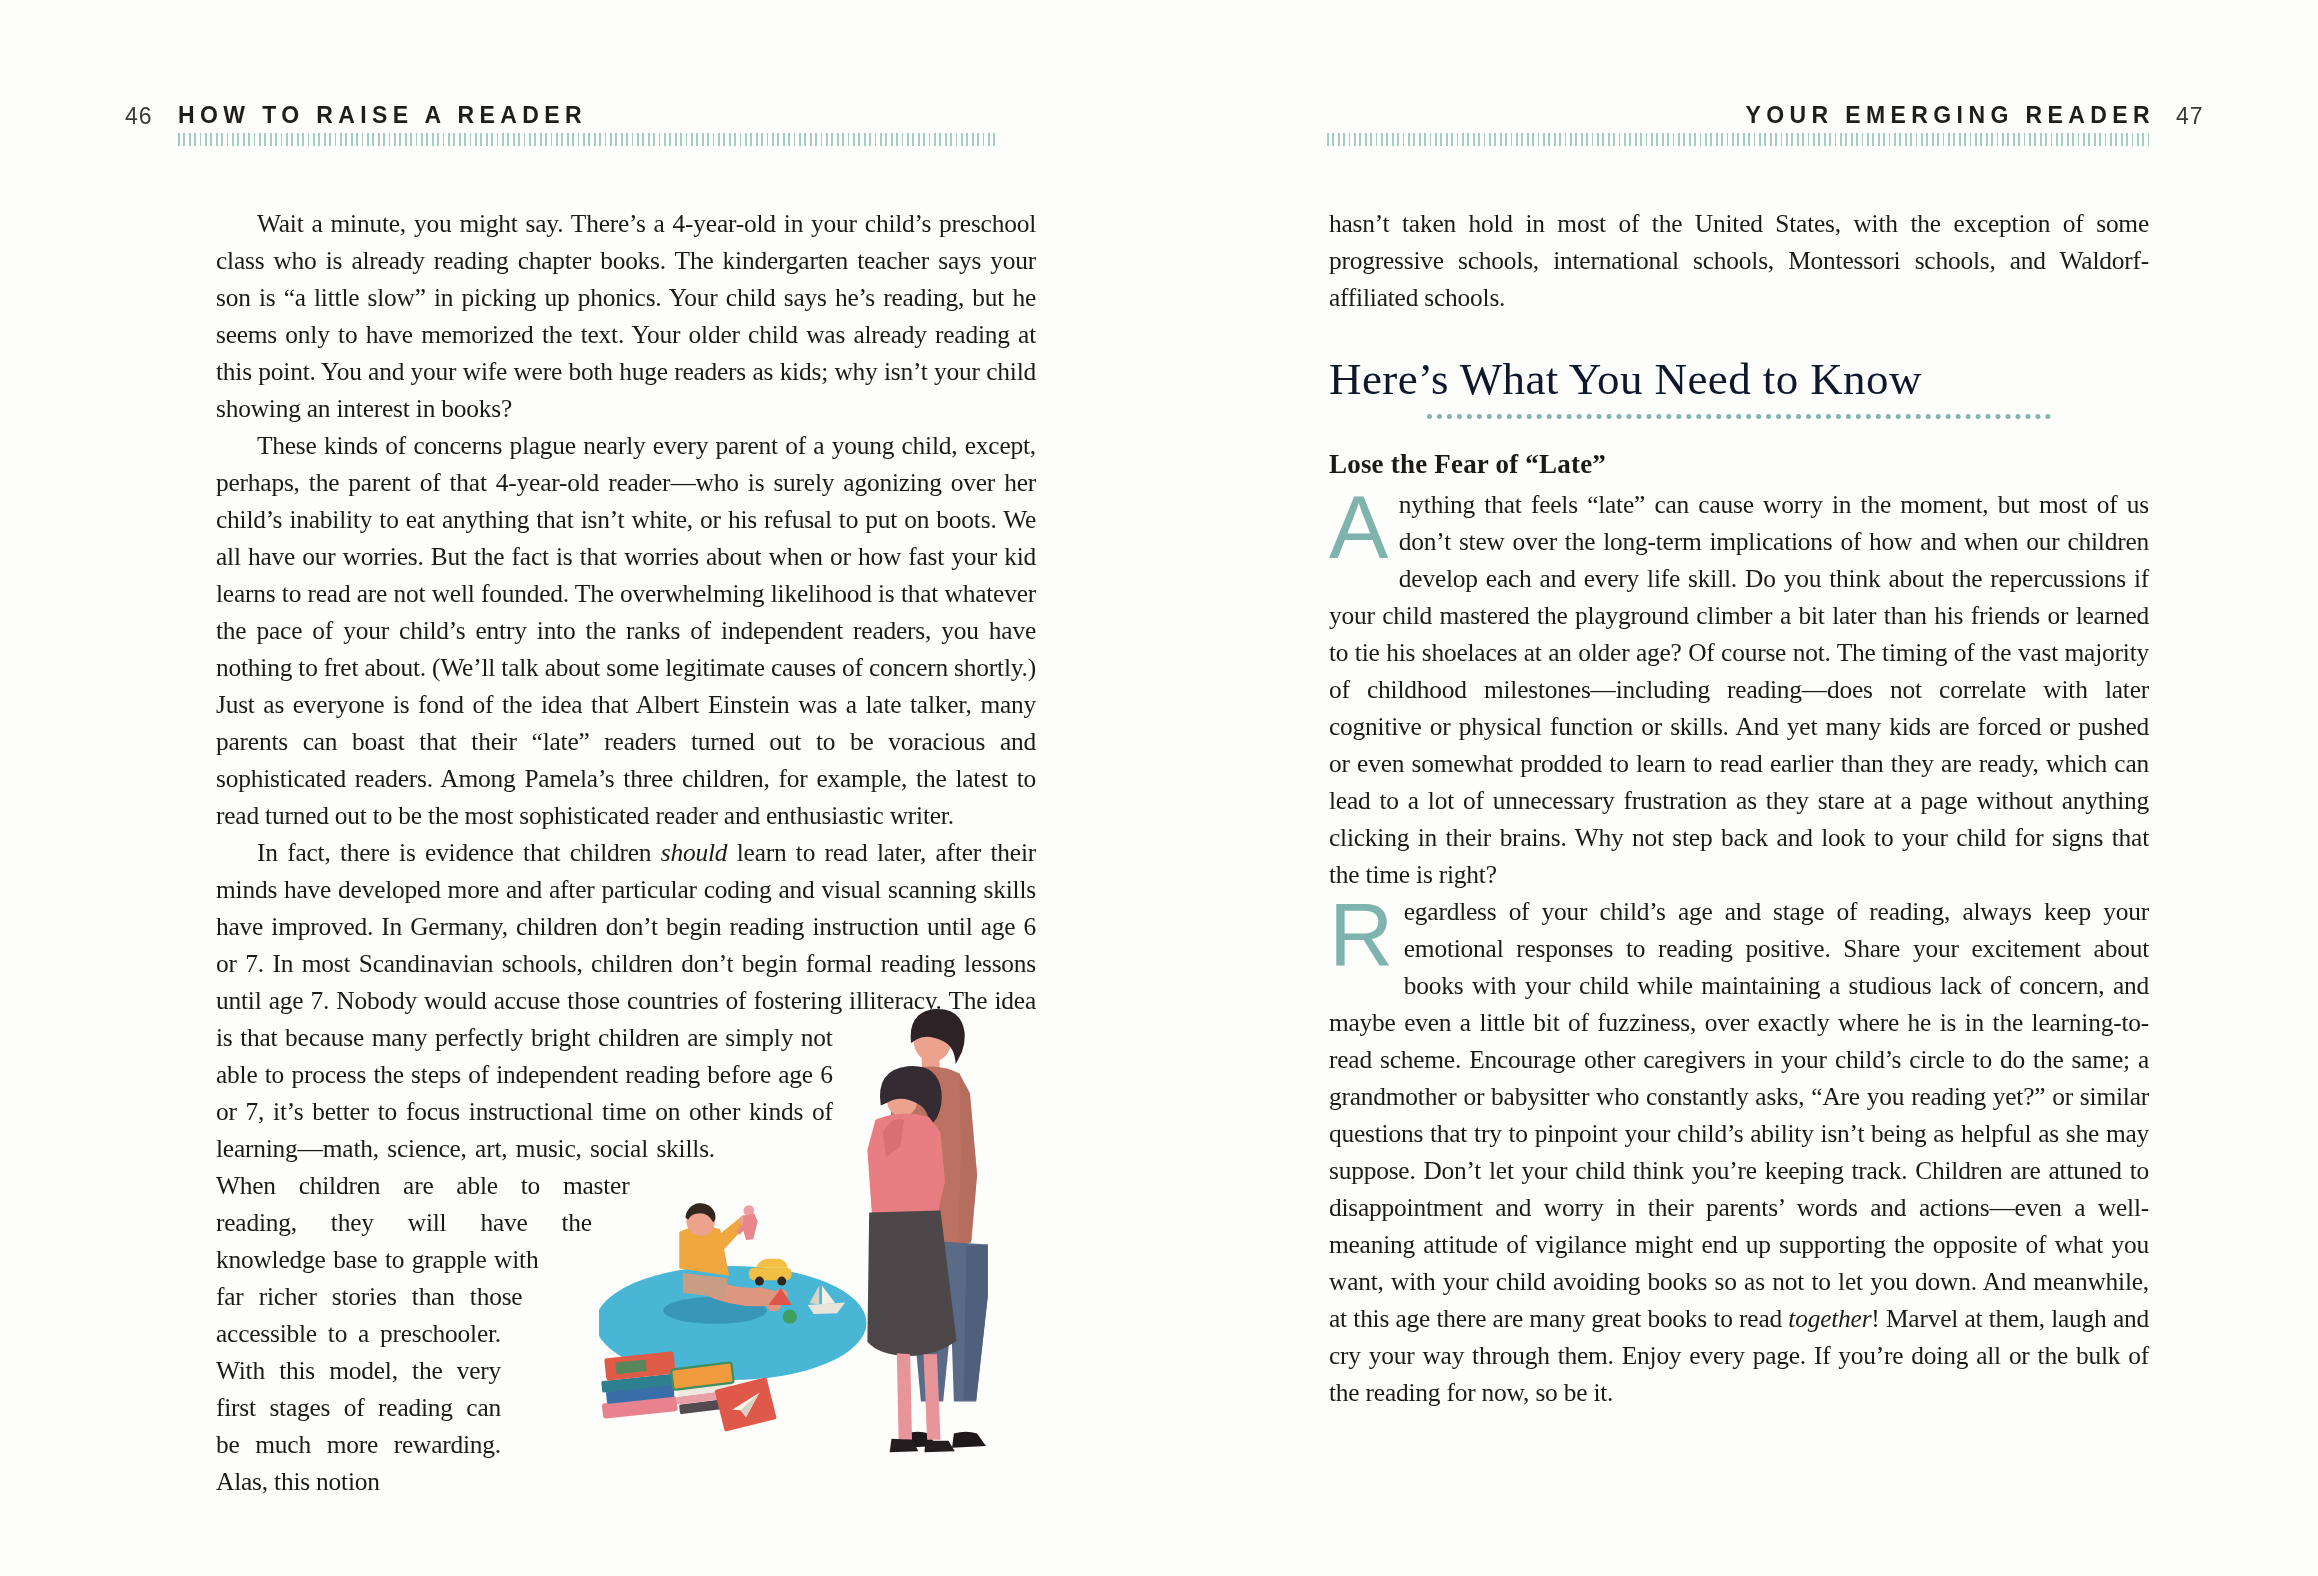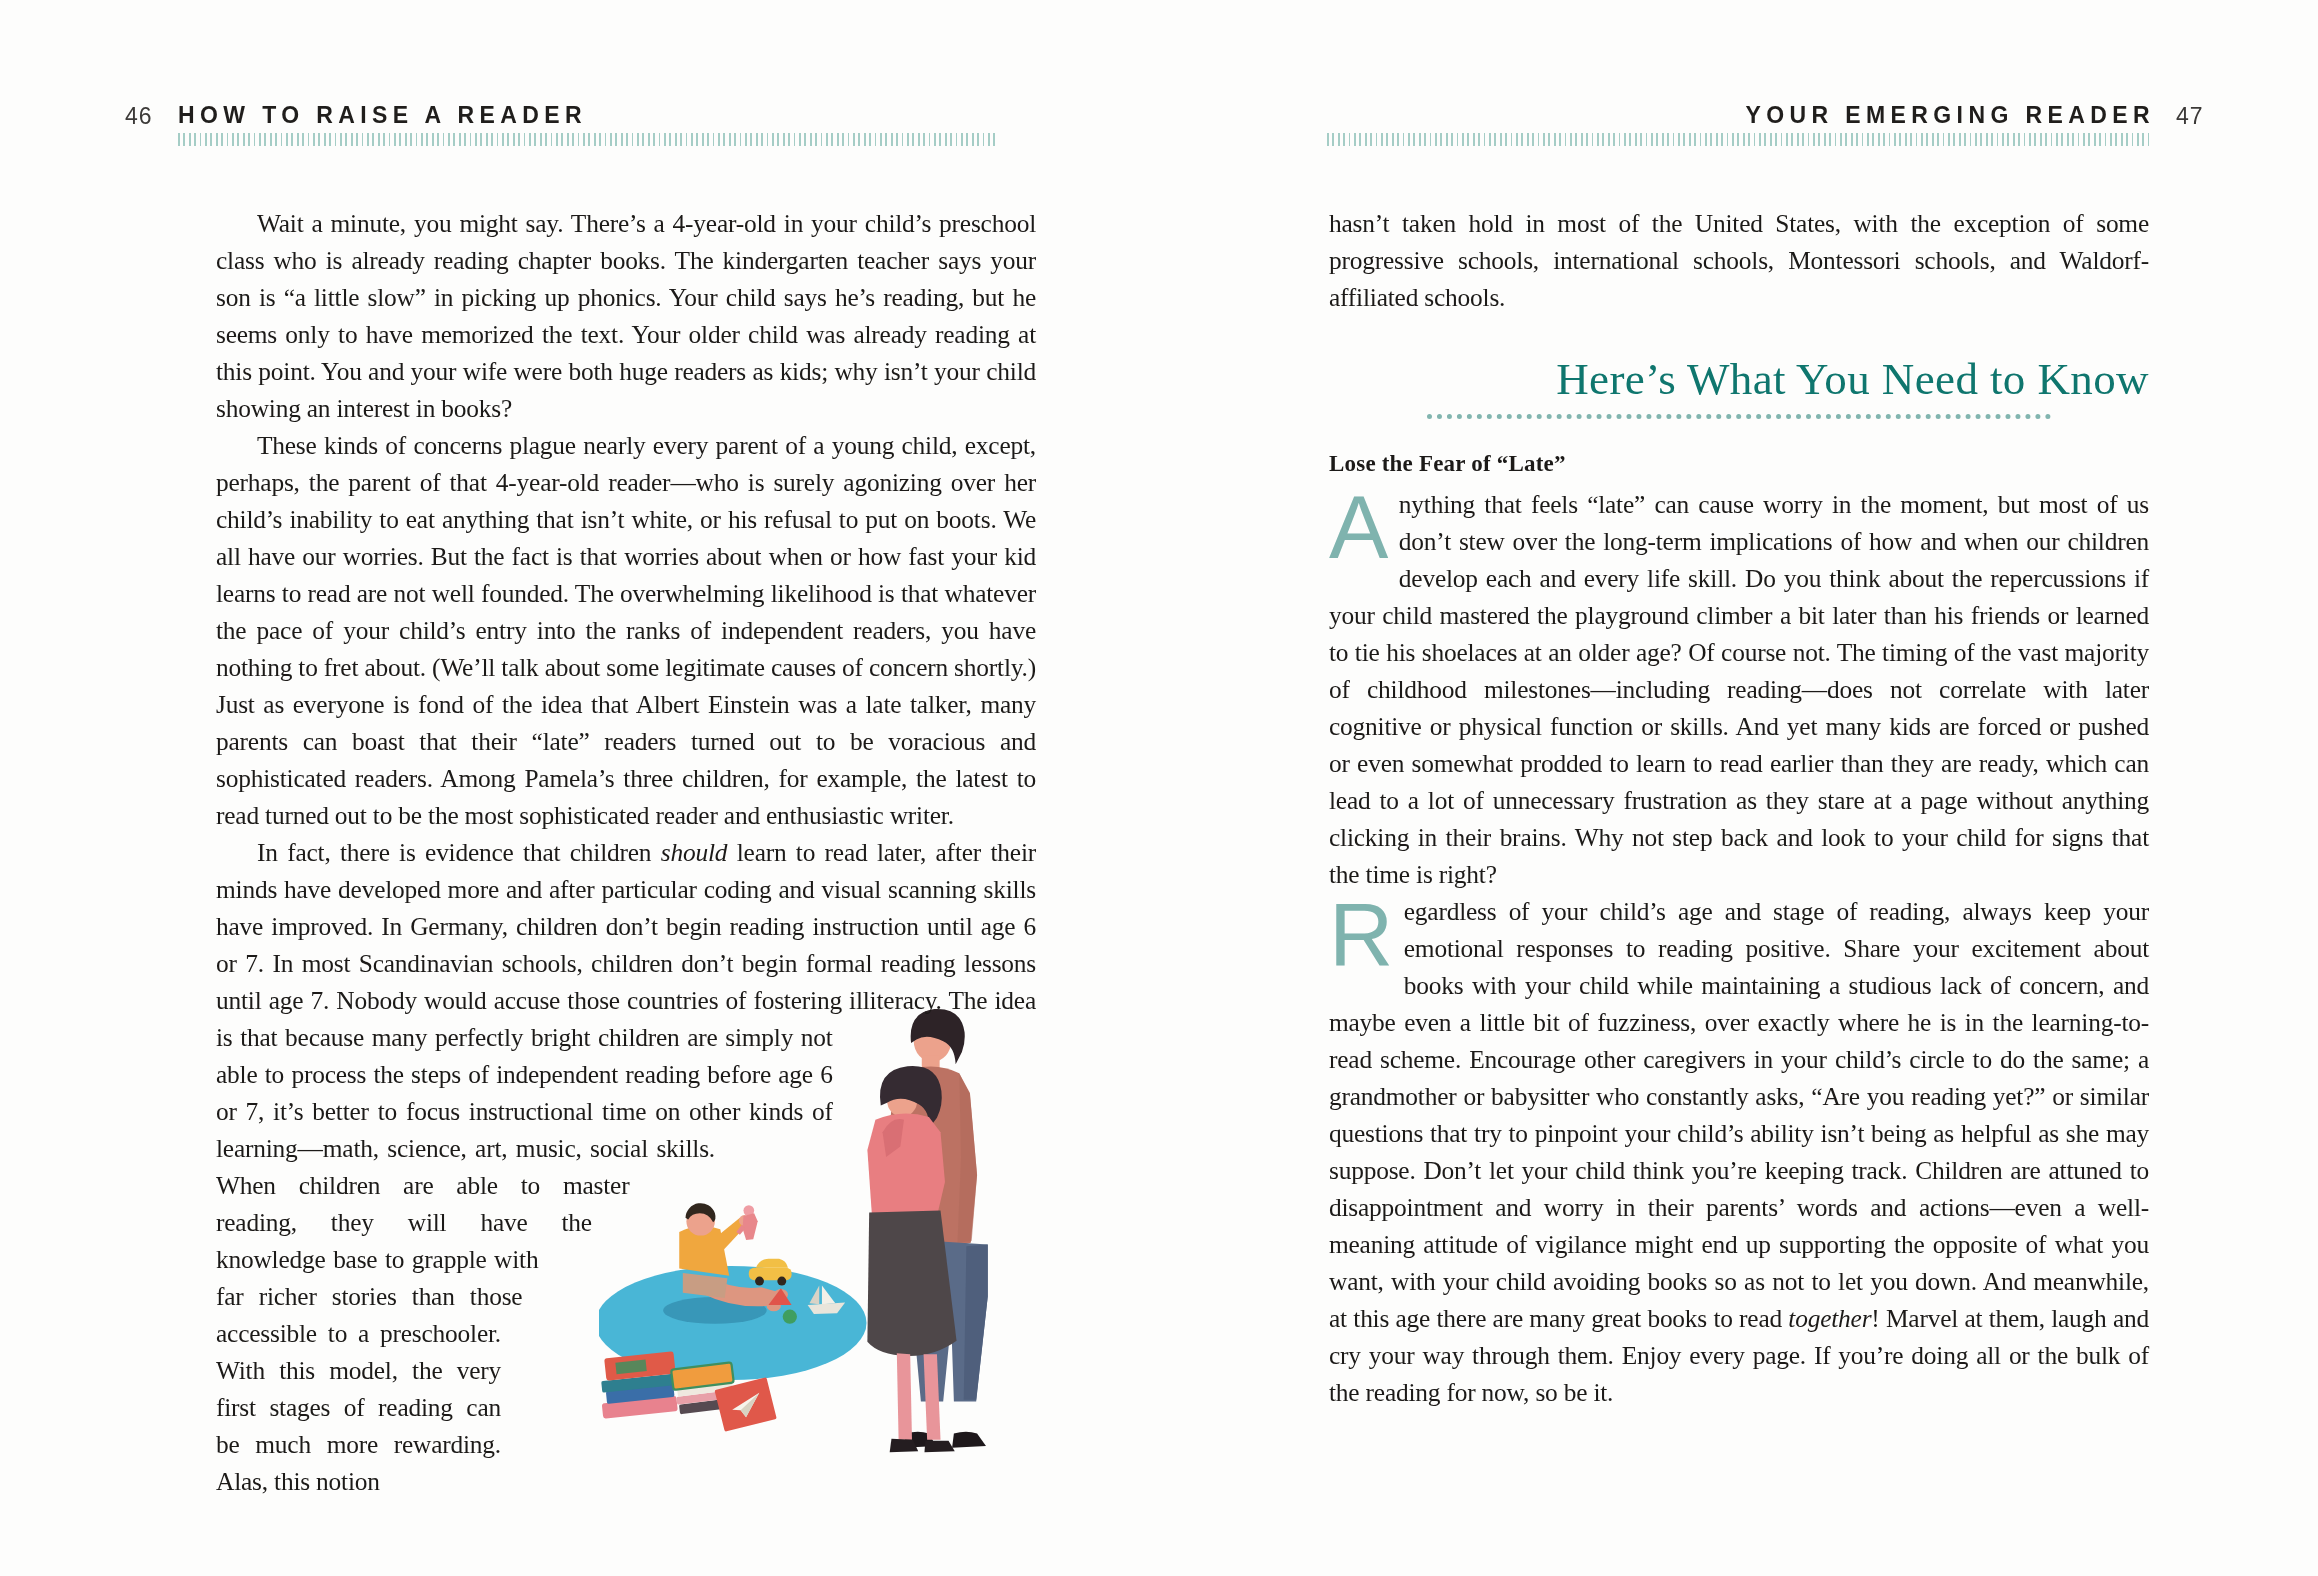--- a/index.html
+++ b/index.html
@@ -33,9 +33,9 @@
   .col p{margin:0;}
   p.indent{text-indent:41px;}
   .section-heading{
-    margin:39px 0 0 0;text-align:right;
+    margin:39px 0 0 0;text-align:left;
     font-size:45px;line-height:48px;font-weight:400;
-    color:#0f766e;letter-spacing:0.4px;text-indent:0;
+    color:#0f172a;letter-spacing:0.4px;text-indent:0;
   }
   .dot-rule{
     width:624px;height:0;margin:10.7px auto 0 auto;

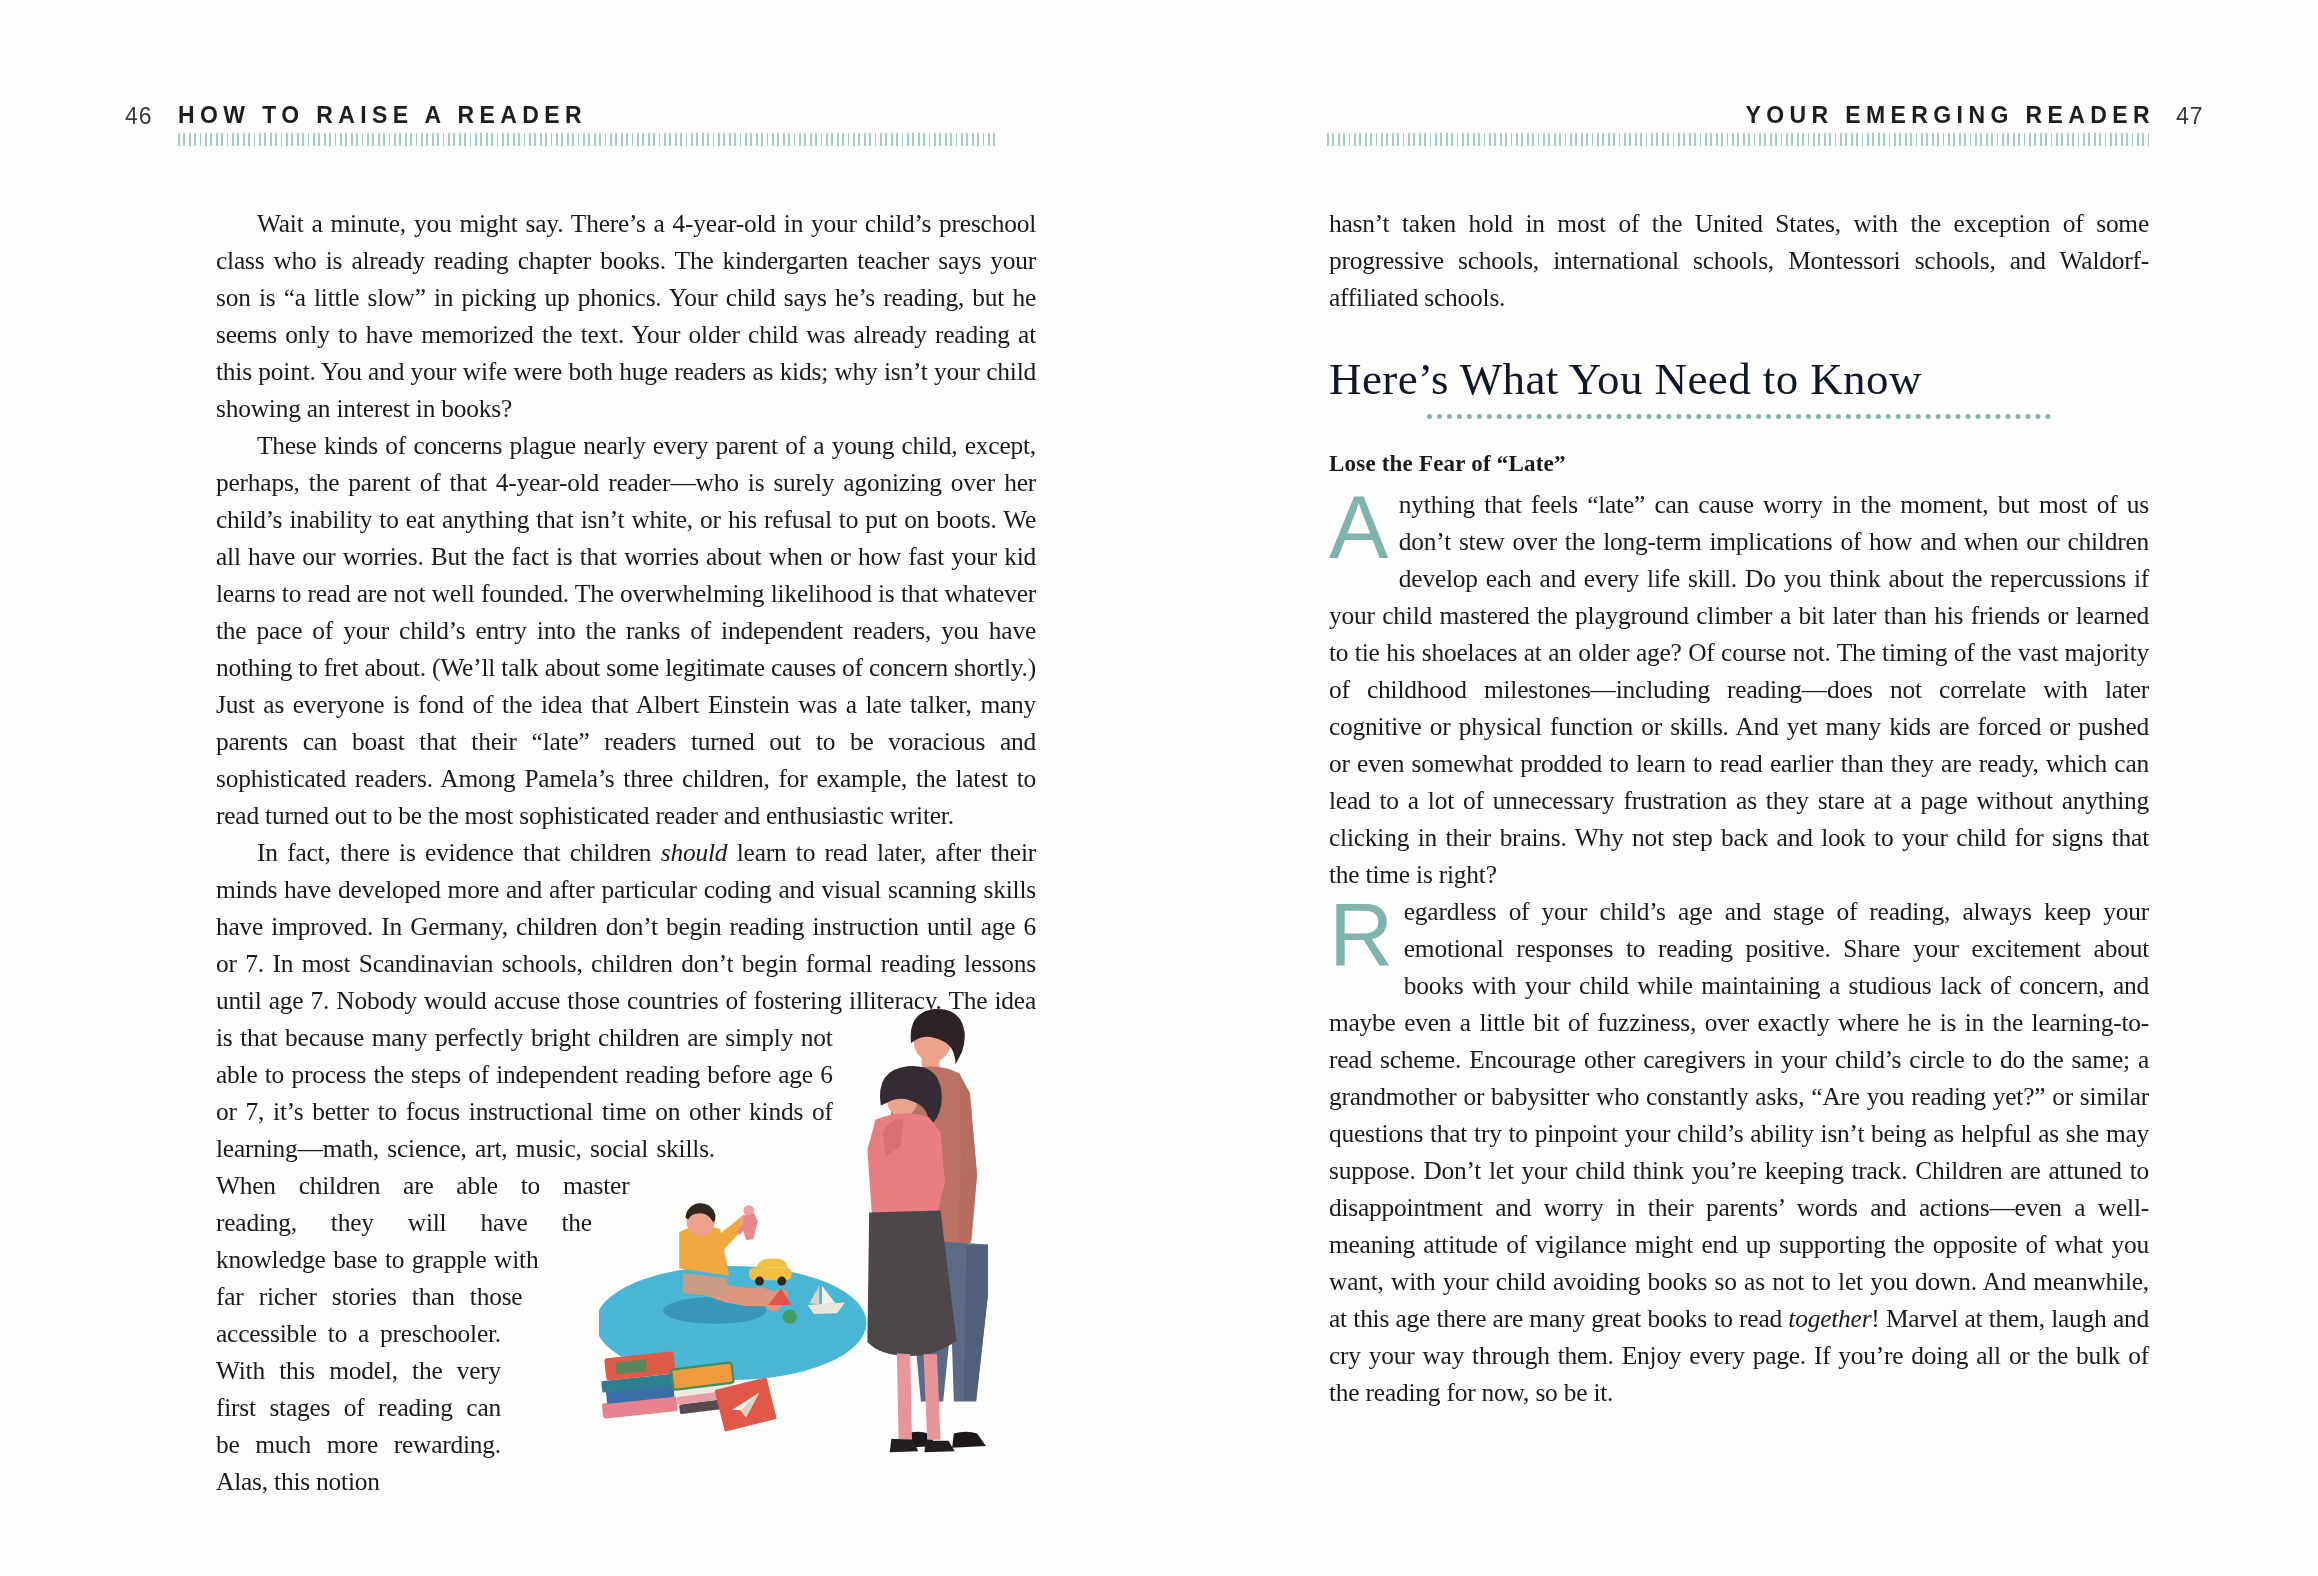--- a/index.html
+++ b/index.html
@@ -42,7 +42,7 @@
     border-top:5.4px dotted #82b5af;
   }
   .subhead{
-    margin:30px 0 7.1px 0;font-size:23px;line-height:30px;
+    margin:30px 0 7.1px 0;font-size:27px;line-height:30px;
     font-weight:bold;color:#1c1a18;letter-spacing:0.2px;
   }
   .dropcap{

